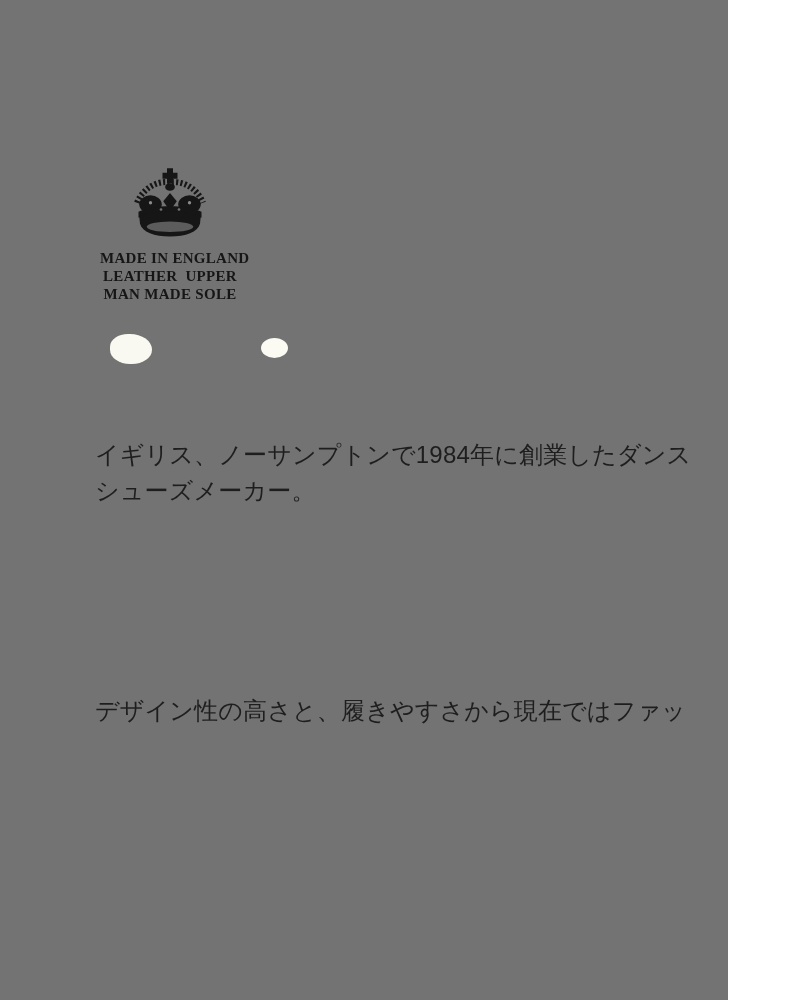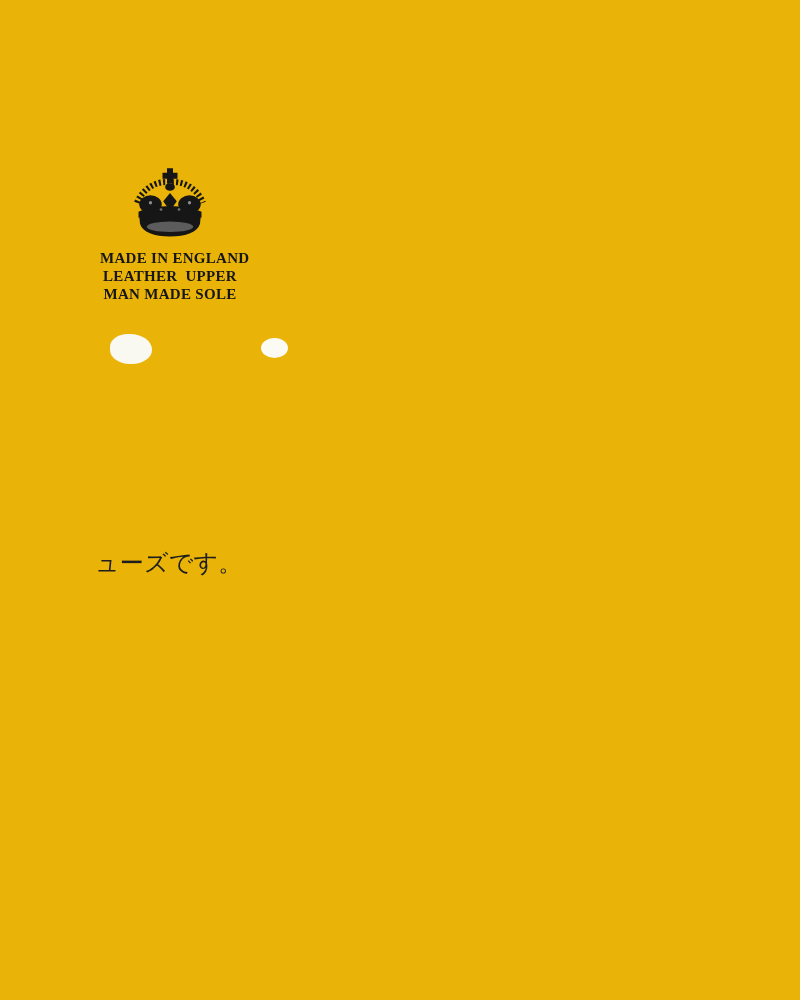--- a/index.html
+++ b/index.html
@@ -9,9 +9,9 @@
   }
   .page {
     position: relative;
-    width: 800px;
+    width: 728px;
     height: 1000px;
-    background: #eab308;
+    background: #737373;
     overflow: hidden;
   }
 

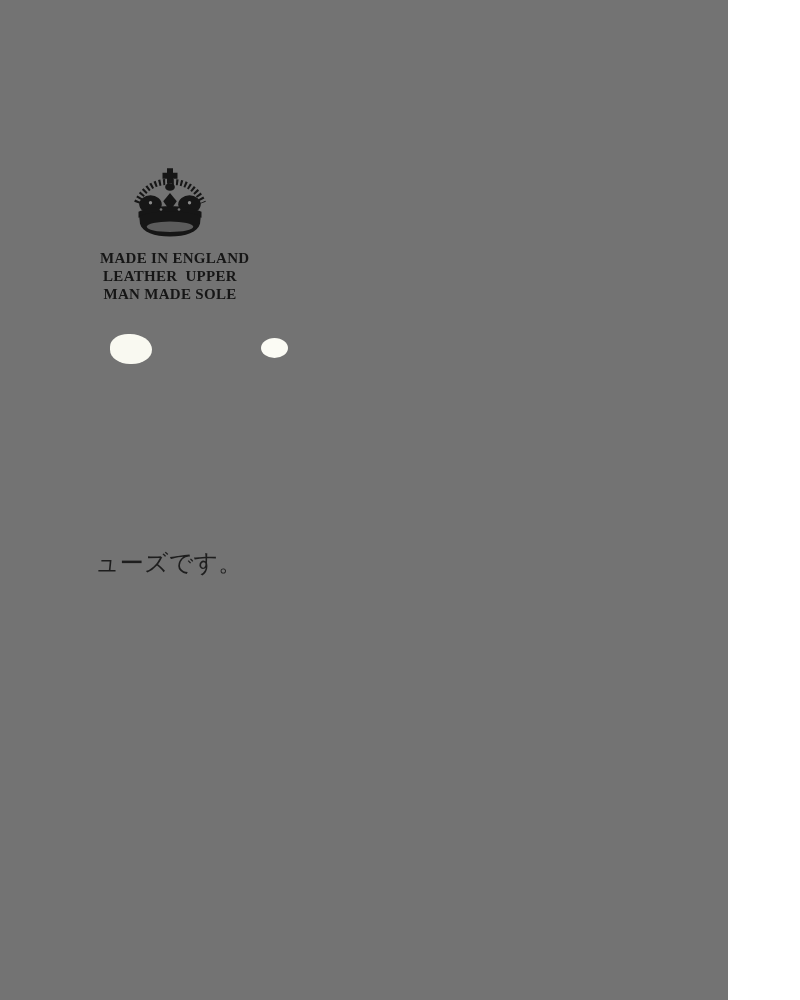--- a/index.html
+++ b/index.html
@@ -115,6 +115,10 @@
 
   <div class="description">
     <p>
+      <span>イギリス、ノーサンプトンで1984年に創業したダンス</span><br>
+      <span>シューズメーカー。</span>
+    </p>
+    <p>
       <br>
       <br>
       <br>

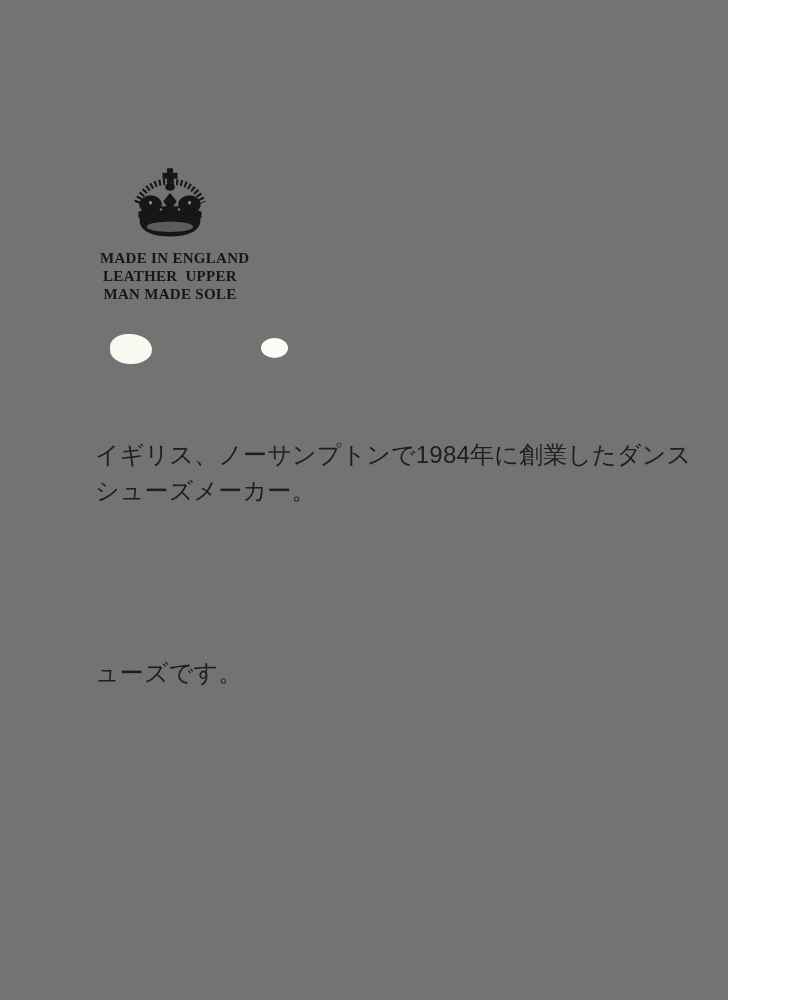--- a/index.html
+++ b/index.html
@@ -122,7 +122,6 @@
       <br>
       <br>
       <br>
-      <span>ューズです。</span>
     </p>
     <p>
       <br>

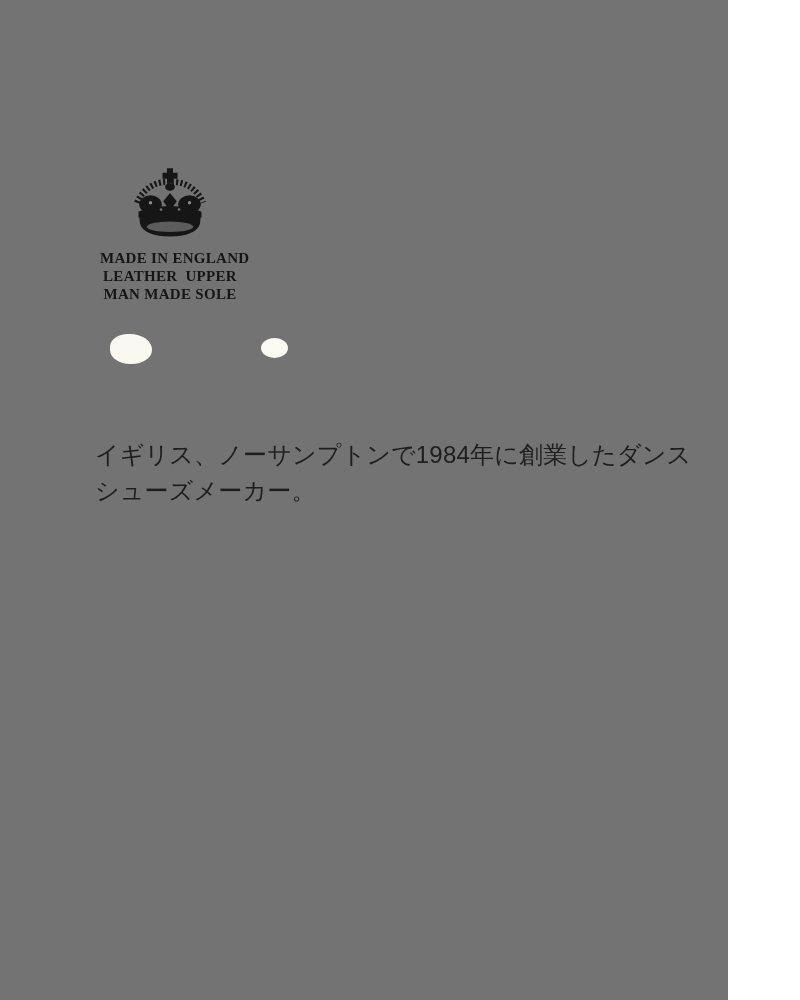--- a/index.html
+++ b/index.html
@@ -124,7 +124,7 @@
       <br>
     </p>
     <p>
-      <br>
+      <span>デザイン性の高さと、履きやすさから現在ではファッ</span><br>
     </p>
   </div>
 

